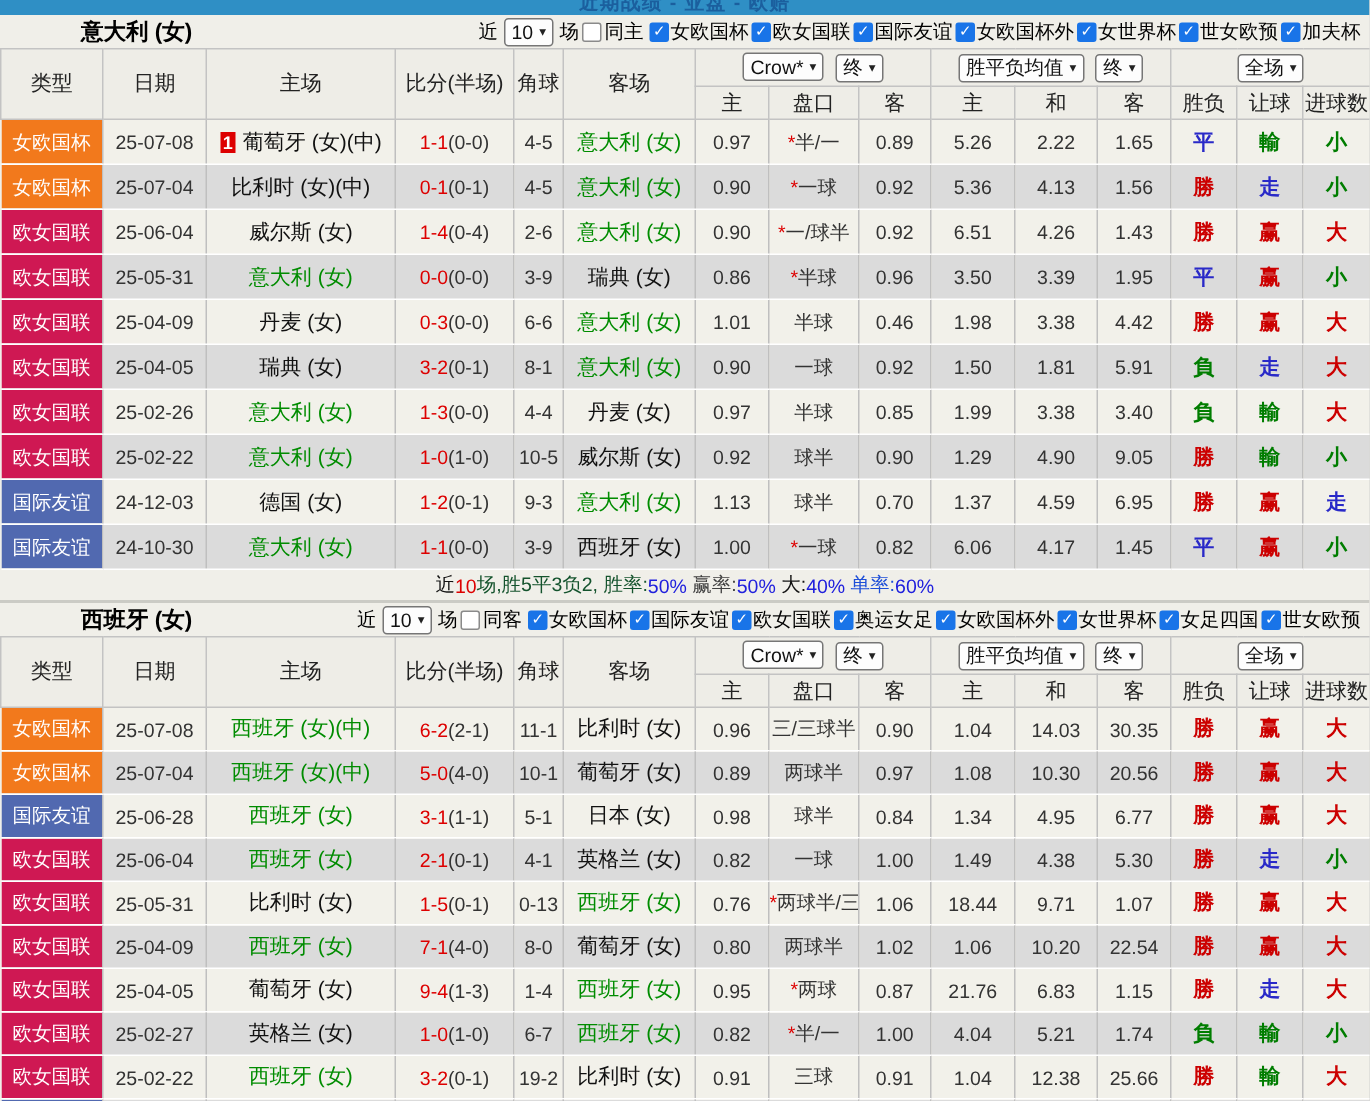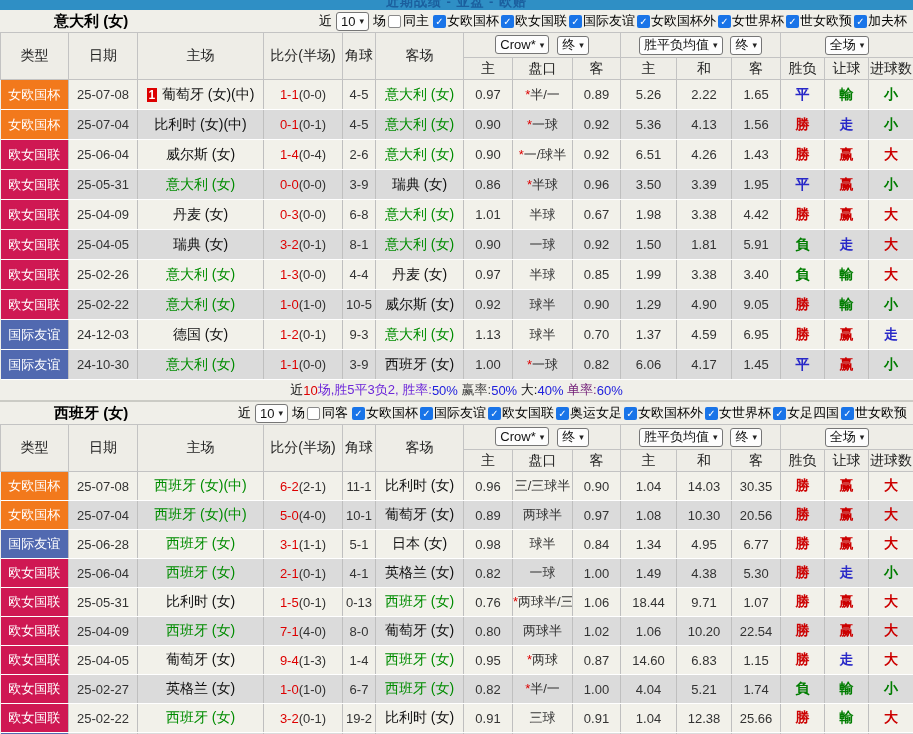--- a/index.html
+++ b/index.html
@@ -305,7 +305,7 @@
     <td>
       <span class="score-main">0-3</span><span class="score-half">(0-0)</span>
     </td>
-    <td>6-8</td>
+    <td>6-6</td>
     <td>
       <span class="team away-name self">意大利 (女)</span>
     </td>

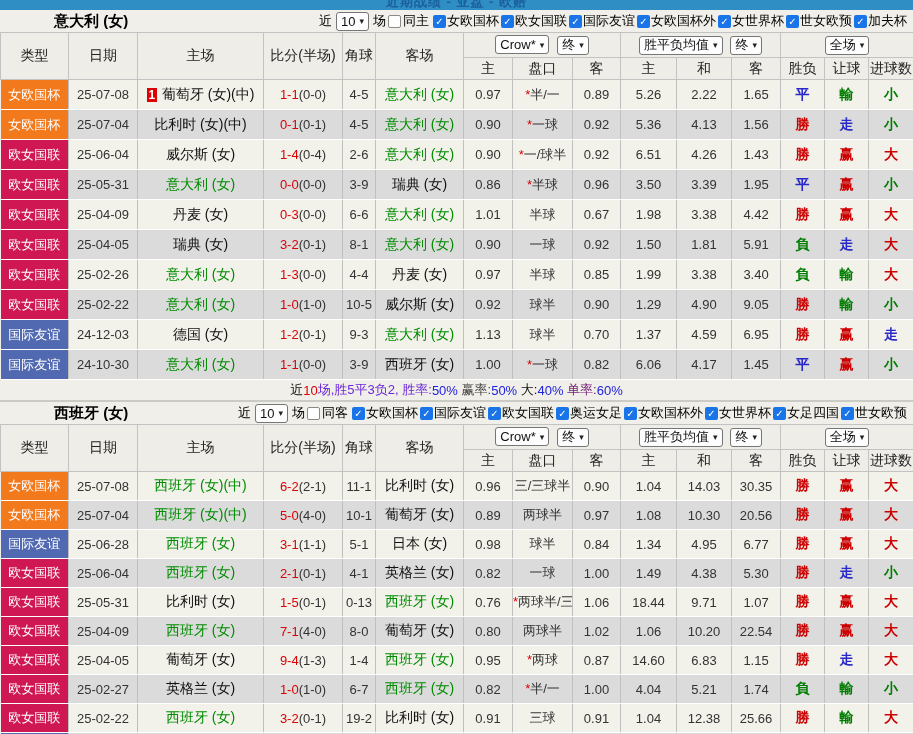--- a/index.html
+++ b/index.html
@@ -313,7 +313,7 @@
     <td>
       <span>半球</span>
     </td>
-    <td>0.67</td>
+    <td>0.46</td>
     <td>1.98</td>
     <td>3.38</td>
     <td>4.42</td>

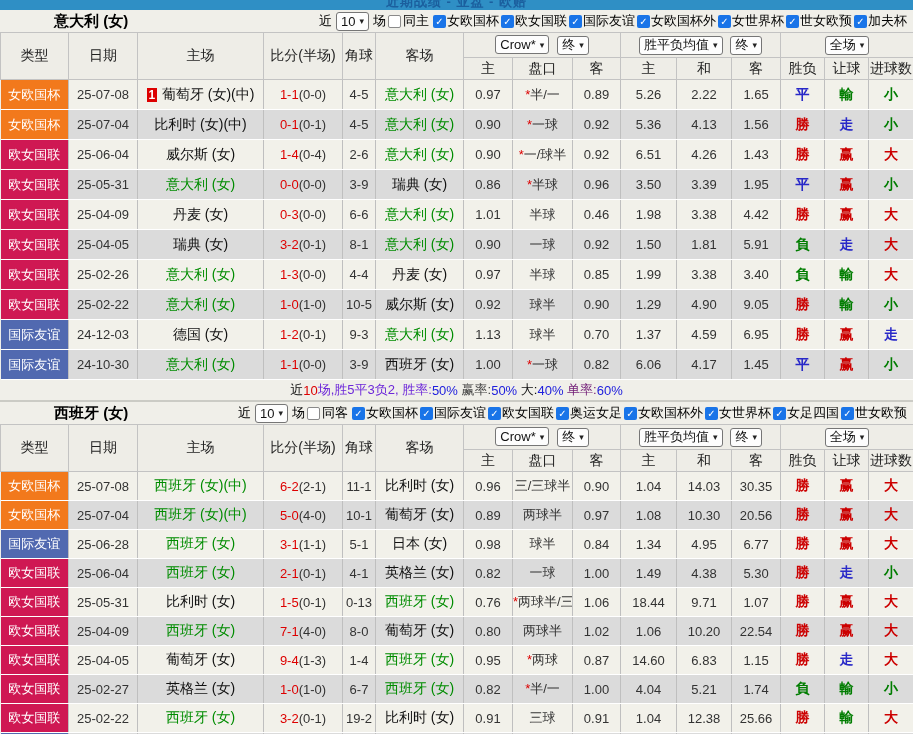--- a/index.html
+++ b/index.html
@@ -471,7 +471,7 @@
     <div class="summary">
         <span style="color: rgb(17, 17, 17);">近</span>
         <span style="color: rgb(221, 0, 0);">10</span>
-        <span style="color: #6d28d9; text-align: right;">场,胜5平3负2, 胜率:</span>
+        <span style="color: #14532d; text-align: right;">场,胜5平3负2, 胜率:</span>
         <span style="color: rgb(32, 32, 221);">50%</span>
         <span style="color: #404040;"> 赢率:</span>
         <span style="color: rgb(32, 32, 221);">50%</span>

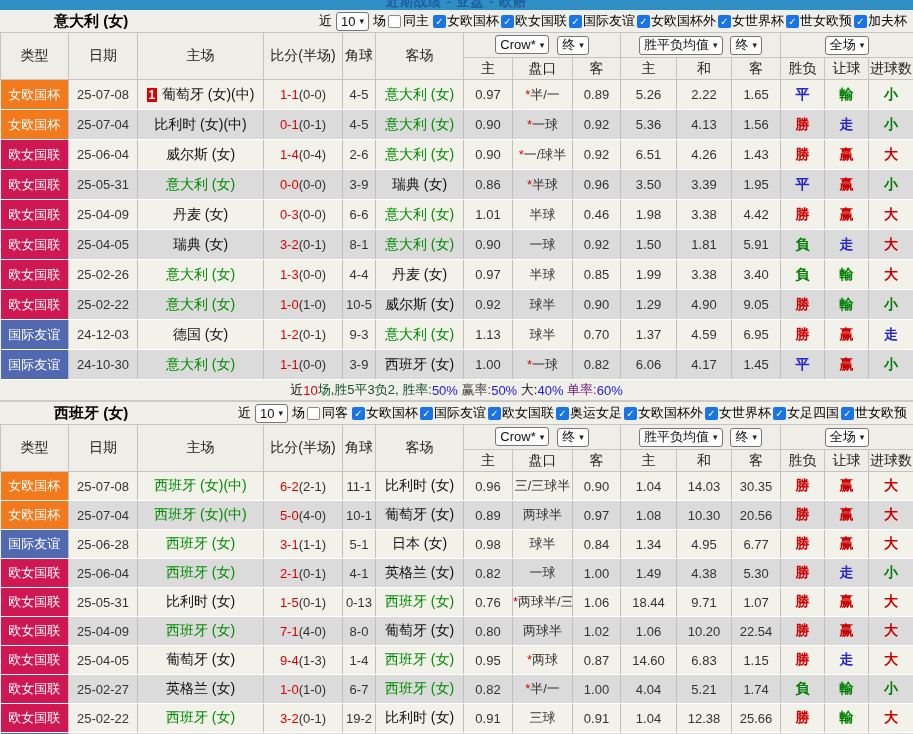--- a/index.html
+++ b/index.html
@@ -477,7 +477,7 @@
         <span style="color: rgb(32, 32, 221);">50%</span>
         <span style="color: rgb(17, 17, 17);"> 大:</span>
         <span style="color: rgb(32, 32, 221);">40%</span>
-        <span style="color: #701a75;"> 单率:</span>
+        <span style="color: #1d4ed8;"> 单率:</span>
         <span style="color: rgb(32, 32, 221);">60%</span>
       </div>
   </div>

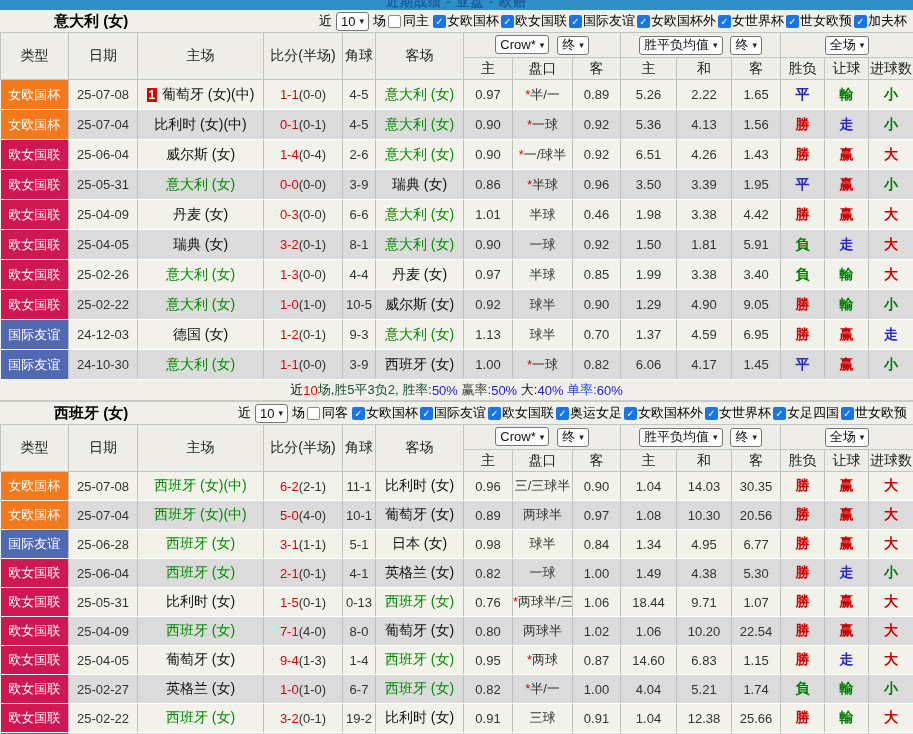--- a/index.html
+++ b/index.html
@@ -798,7 +798,7 @@
       <span class="pan-star">*</span><span>两球</span>
     </td>
     <td>0.87</td>
-    <td>14.60</td>
+    <td>21.76</td>
     <td>6.83</td>
     <td>1.15</td>
     <td class="resc res" style="color: rgb(204, 0, 0);">勝</td>

